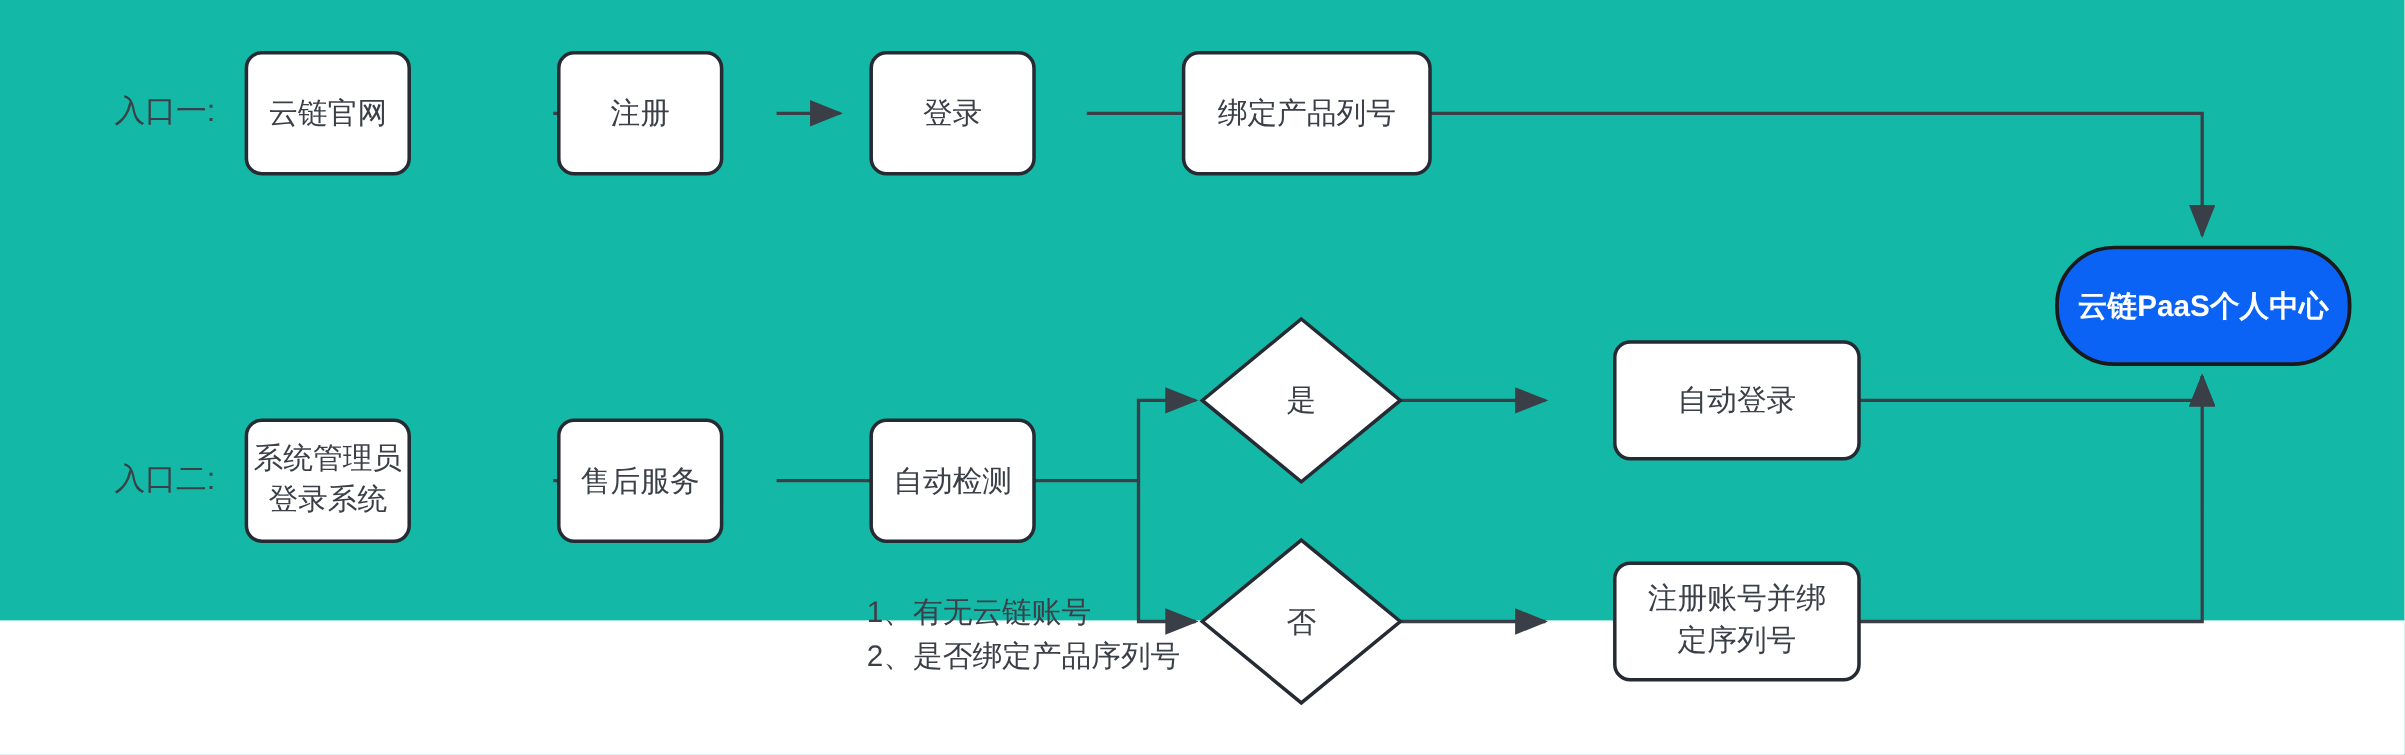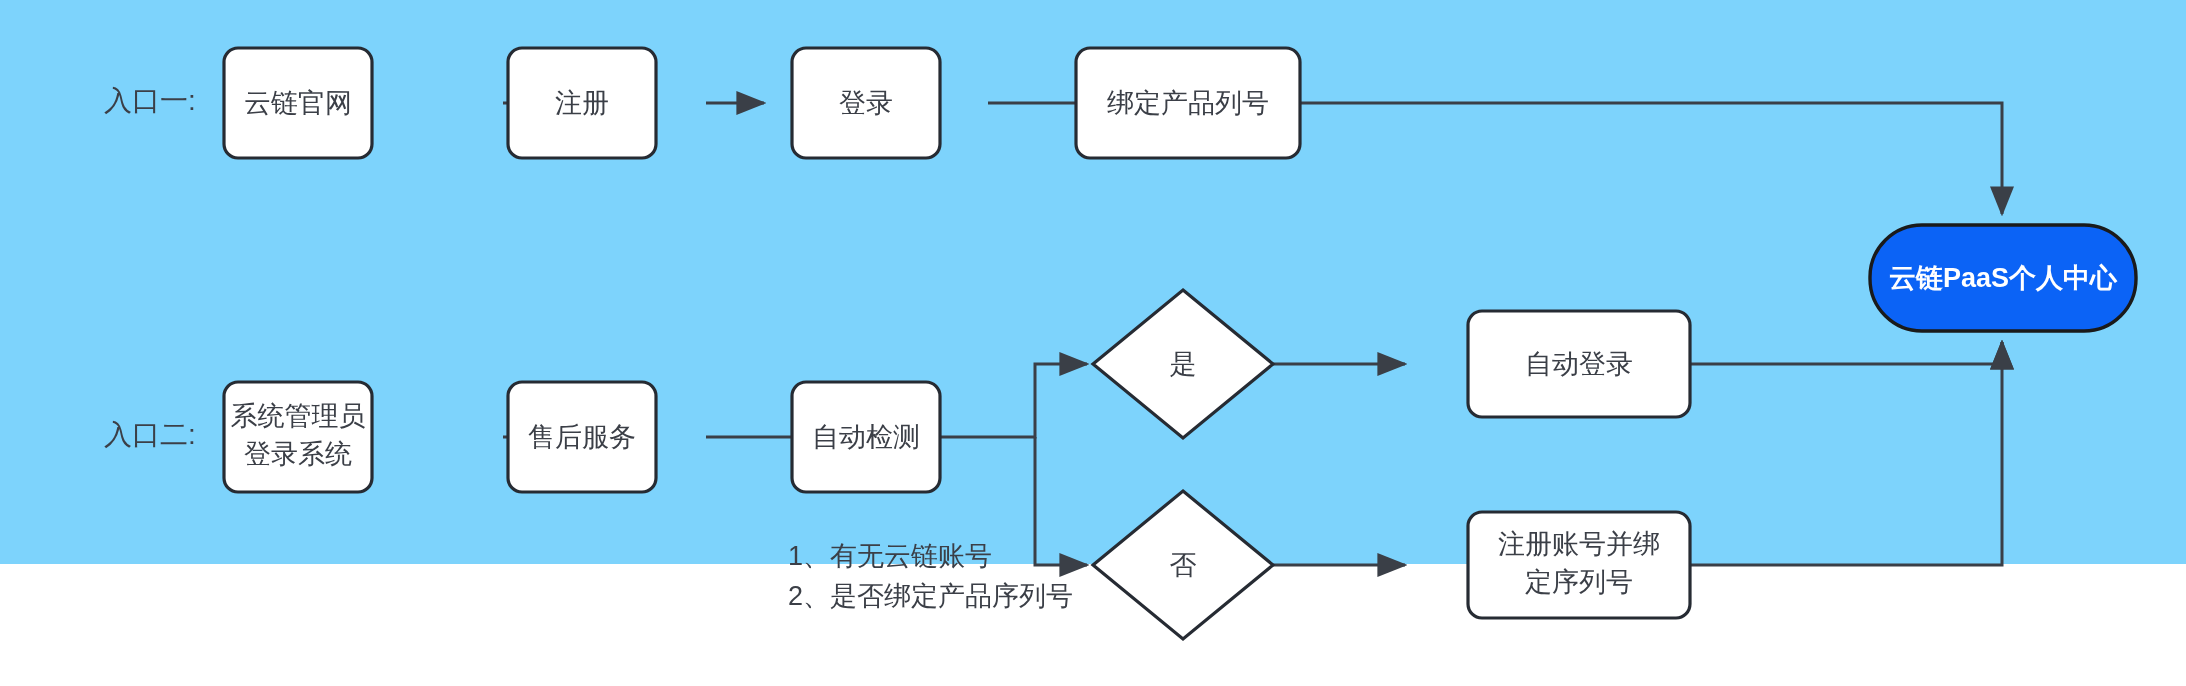--- a/index.html
+++ b/index.html
@@ -17,7 +17,7 @@
     position: relative;
     width: 2186px;
     height: 564px;
-    background: #7dd3fc;
+    background: #14b8a6;
   }
   svg#flow {
     position: absolute;

